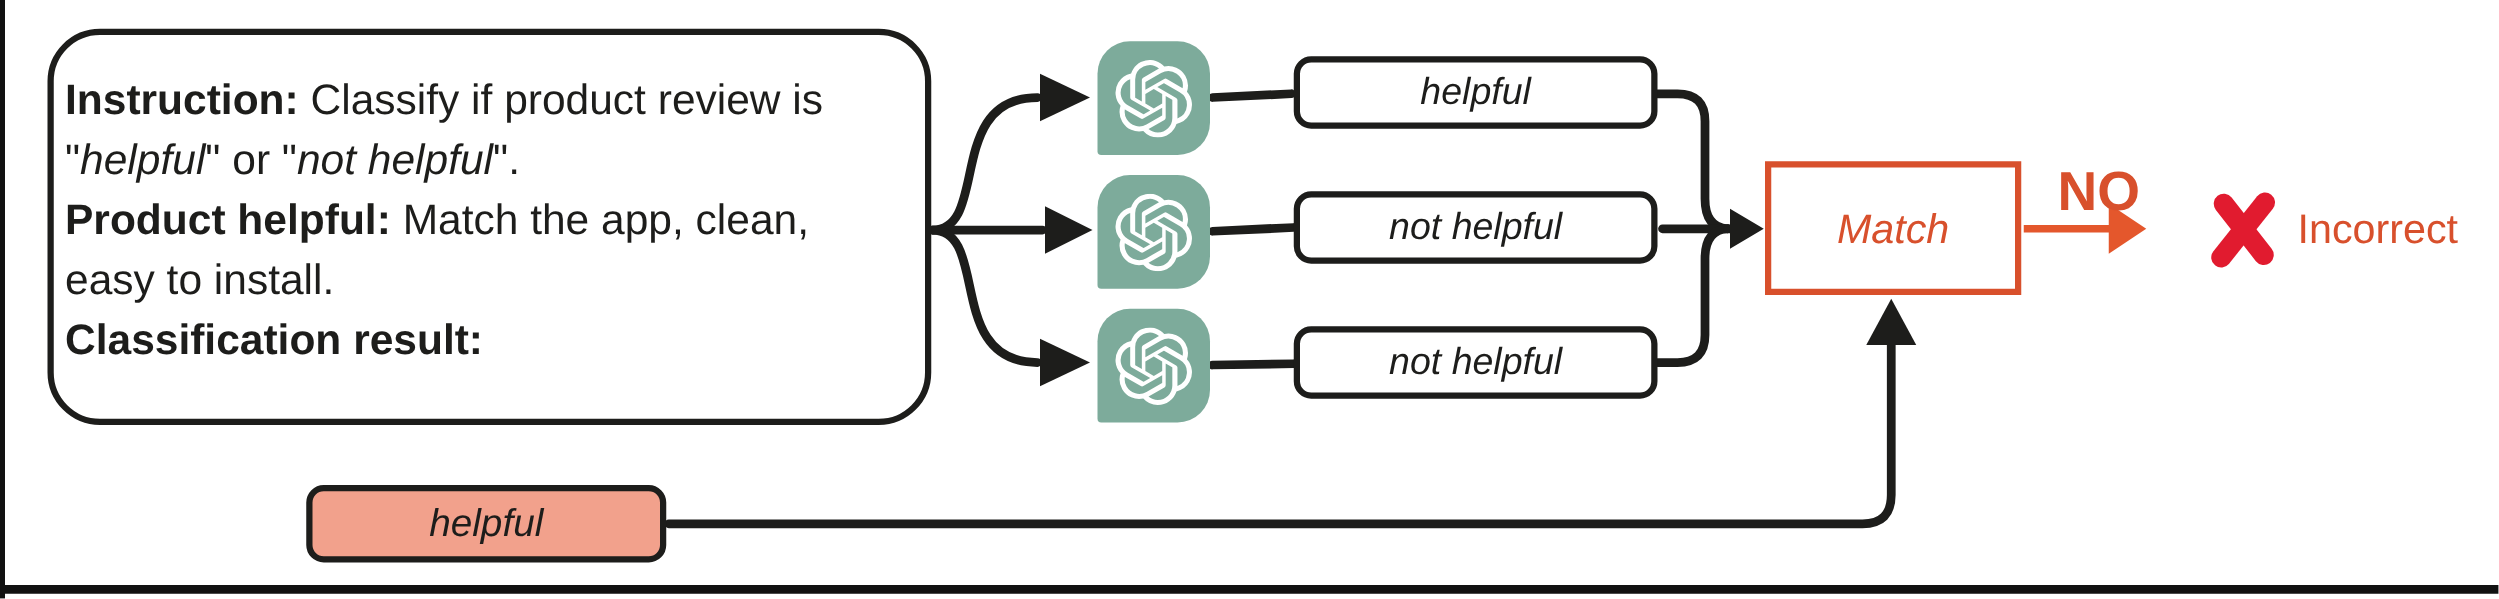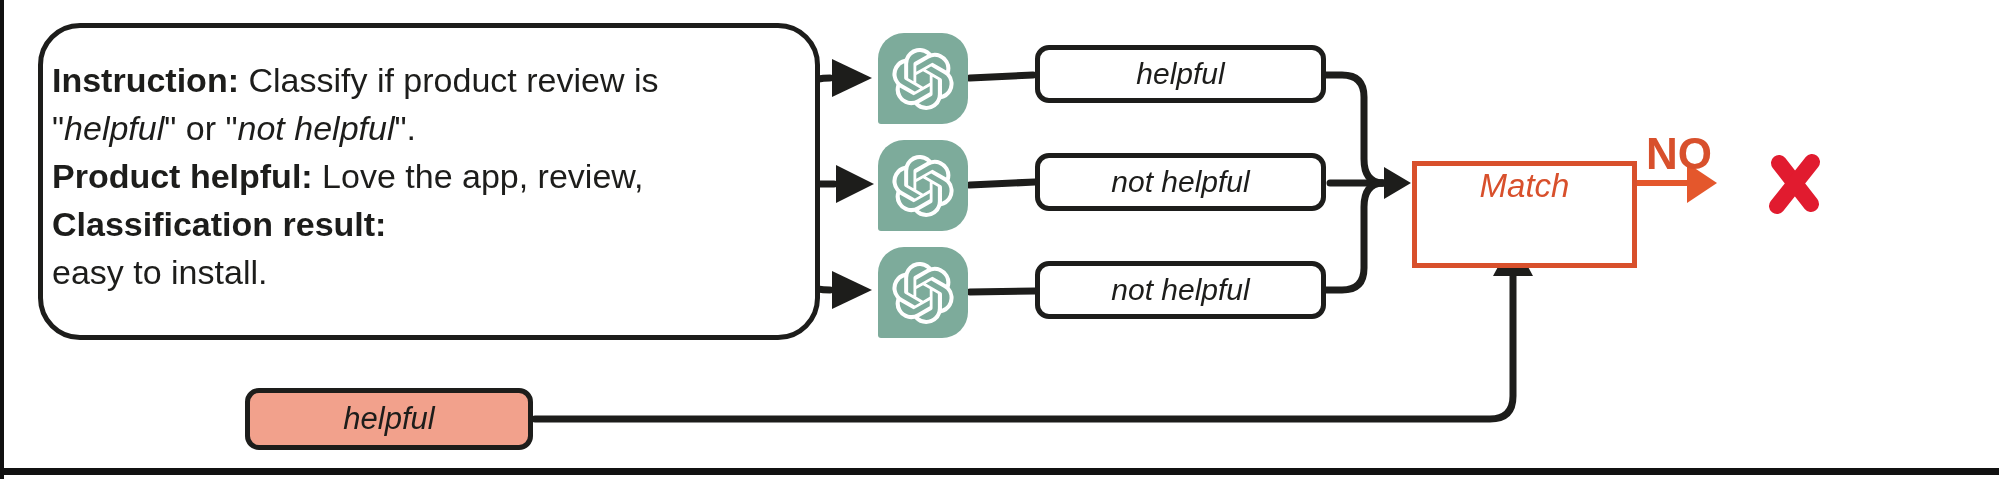--- a/index.html
+++ b/index.html
@@ -10,7 +10,7 @@
   .layer{position:absolute;left:0;top:0;}
   
   .prompt-box{
-    position:absolute;left:38px;top:23px;width:782px;height:317px;box-sizing:border-box;
+    position:absolute;left:38px;top:23px;width:707px;height:317px;box-sizing:border-box;
     border:5px solid var(--ink,#1d1d1b);border-radius:42px;background:#fff;
     padding:28px 4px 0 9px;font-size:34px;line-height:48px;
   }

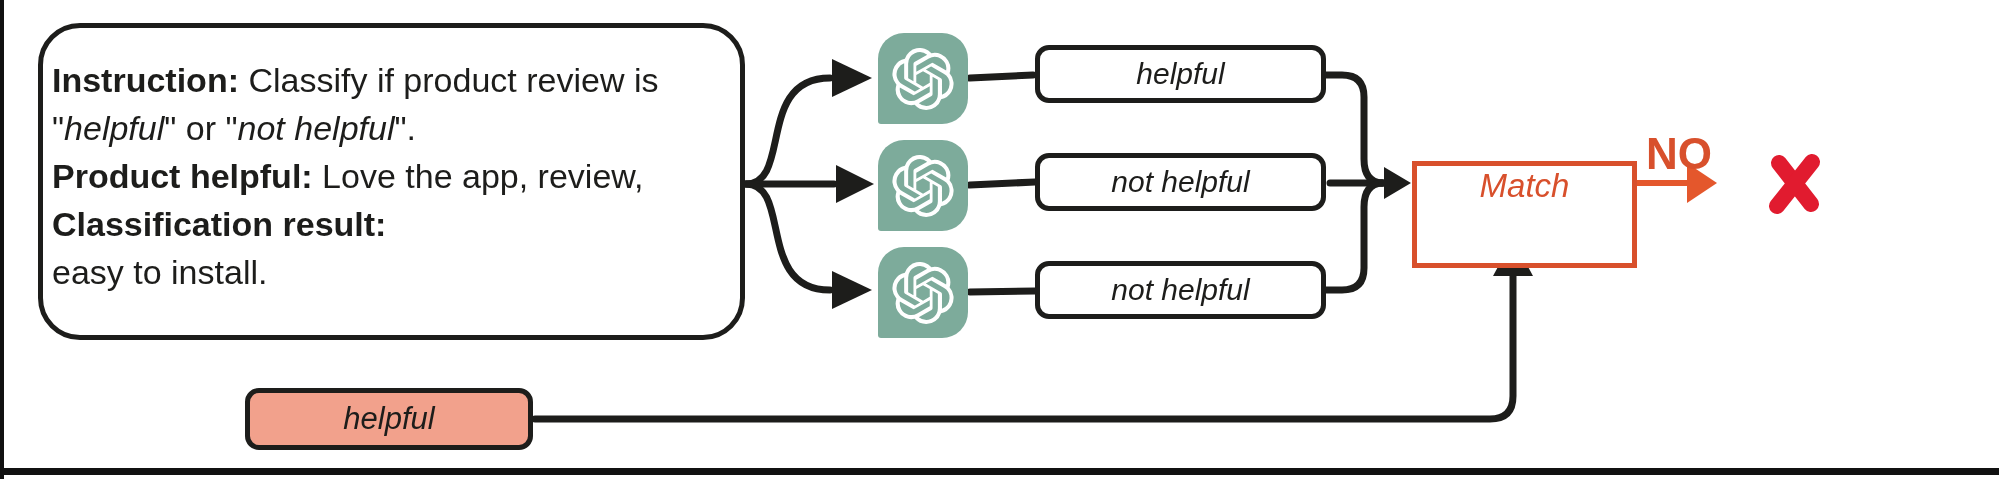--- a/index.html
+++ b/index.html
@@ -117,7 +117,7 @@
   <div class="prompt-box">
     <div><span class="b">Instruction:</span><span> Classify if product review is</span></div>
     <div><span>"</span><span class="i">helpful</span><span>" or "</span><span class="i">not helpful</span><span>".</span></div>
-    <div><span class="b">Product helpful:</span><span> Love the app, review,</span></div>
+    <div><span class="b">Product helpful:</span><span> Match the app, clean,</span></div>
     <div><span class="b">Classification result:</span></div>
     <div><span>easy to install.</span></div>
   </div>

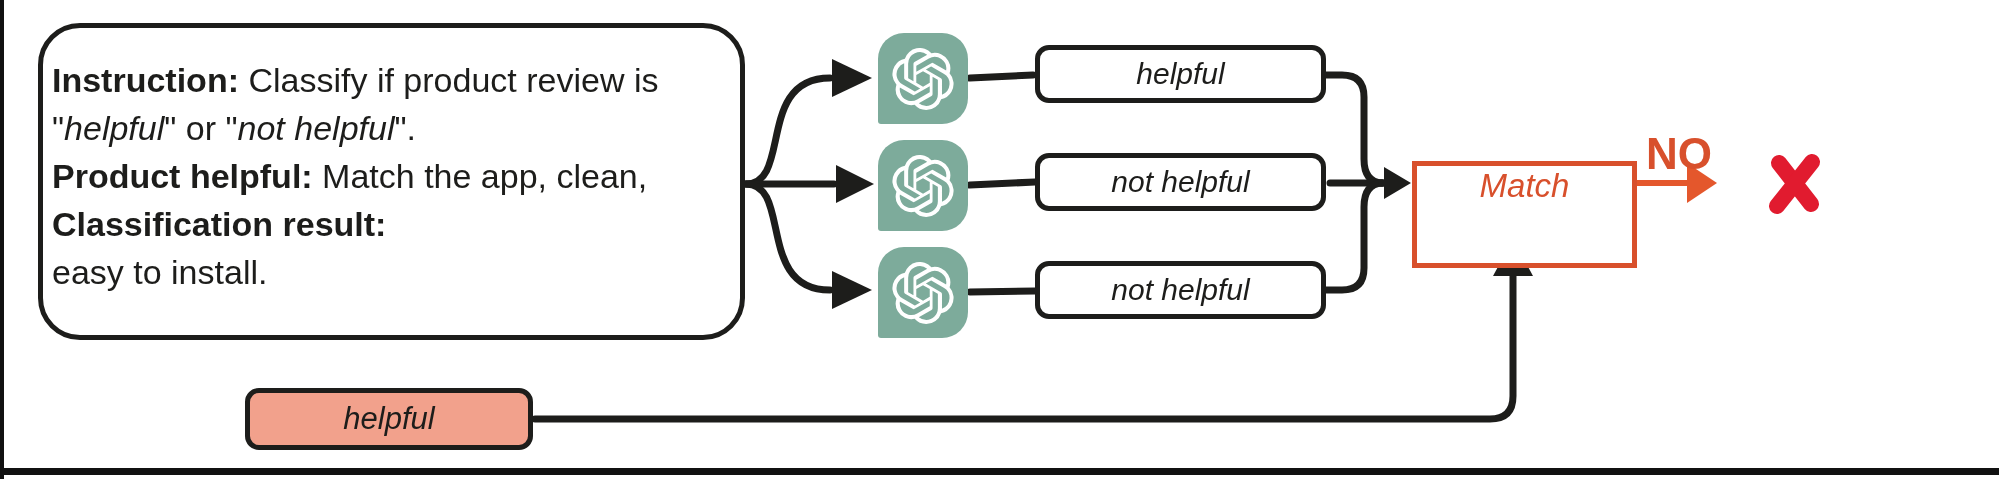--- a/index.html
+++ b/index.html
@@ -35,10 +35,10 @@
   .out-1{top:45px;} .out-2{top:153px;} .out-3{top:261px;}
   
   .match-box{
-    position:absolute;left:1412px;top:129px;width:225px;height:107px;box-sizing:border-box;
+    position:absolute;left:1412px;top:129px;width:205px;height:107px;box-sizing:border-box;
     border:5px solid var(--accent-orange,#d8502c);background:#fff;
-    display:flex;flex-direction:column;align-items:center;
-    font-style:italic;font-size:33px;line-height:40px;color:var(--accent-orange,#d8502c);margin-top:32px;
+    display:flex;flex-direction:column;align-items:center;justify-content:center;
+    font-style:italic;font-size:33px;line-height:40px;color:var(--accent-orange,#d8502c);
   }
   
   .no-label{

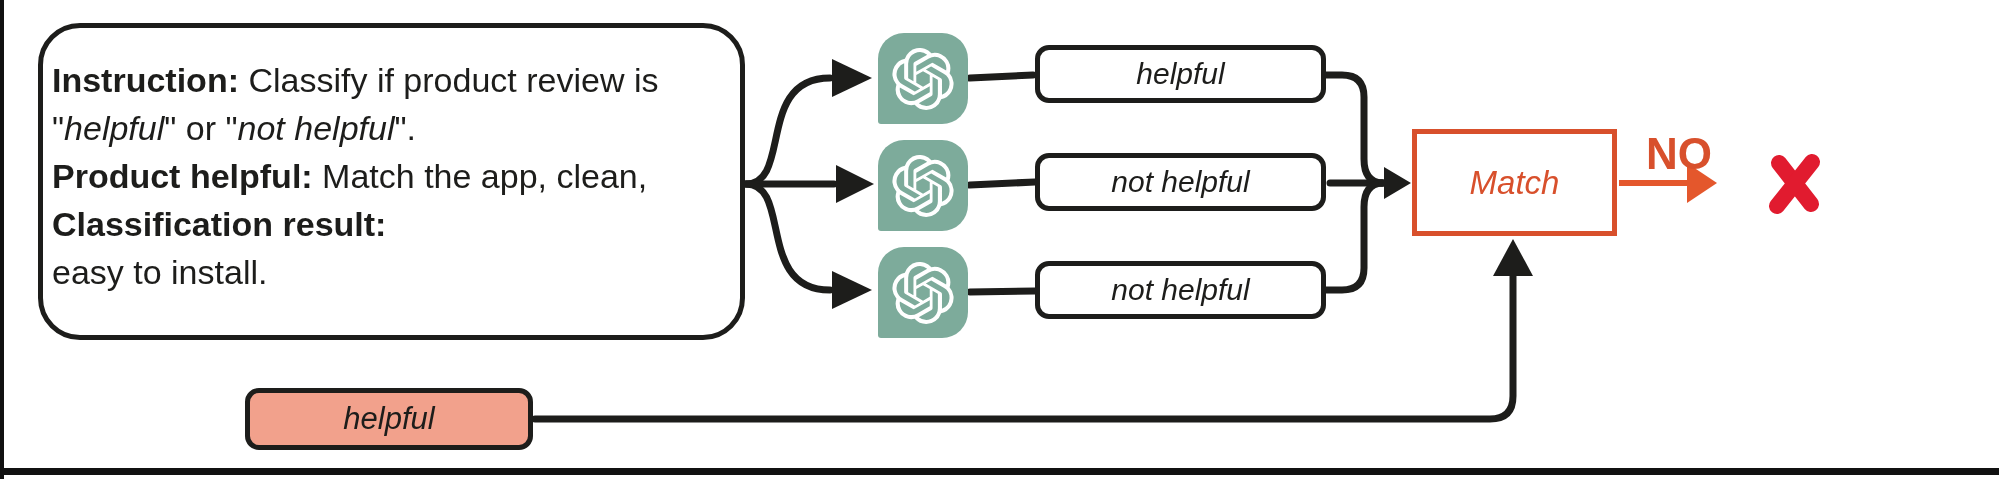--- a/index.html
+++ b/index.html
@@ -153,6 +153,7 @@
   </div>
 
   <div class="no-label">NO</div>
+  <div class="incorrect-label">Incorrect</div>
 
   <div class="ref-box">
     <span>helpful</span>

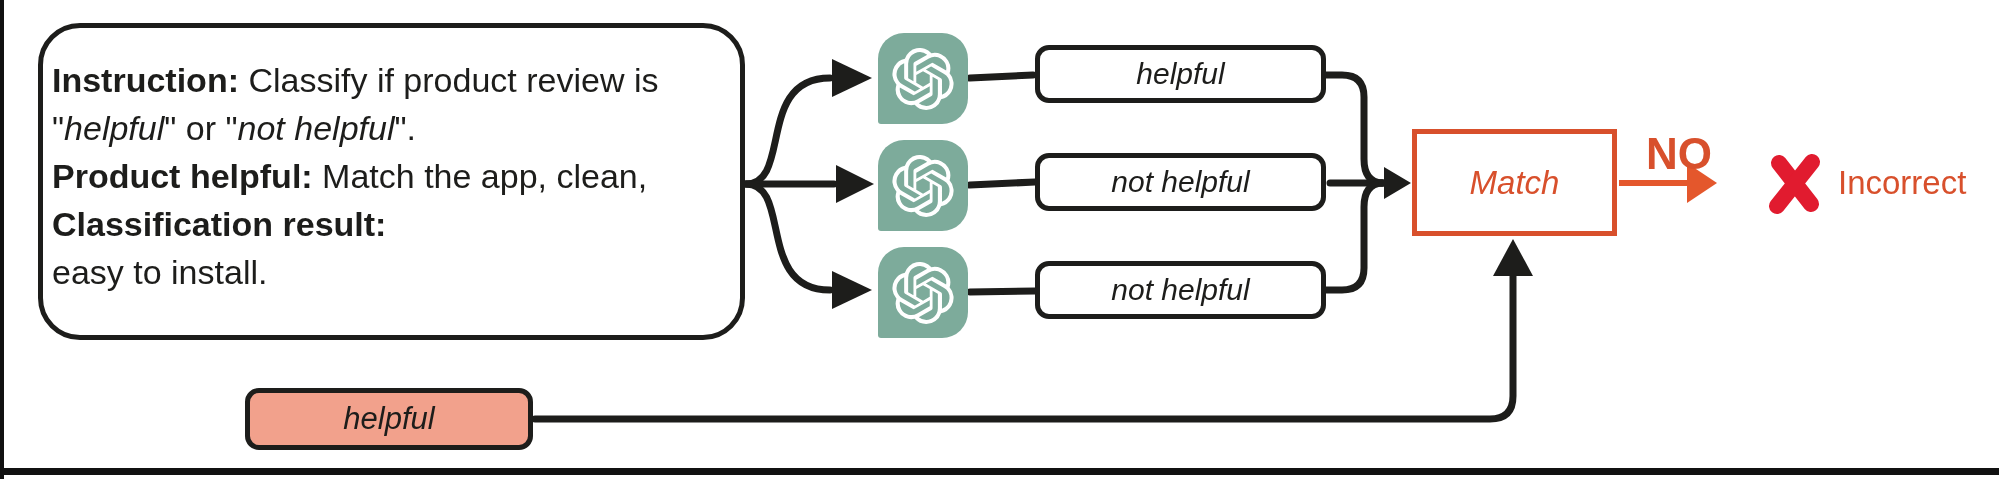--- a/index.html
+++ b/index.html
@@ -118,8 +118,8 @@
     <div><span class="b">Instruction:</span><span> Classify if product review is</span></div>
     <div><span>"</span><span class="i">helpful</span><span>" or "</span><span class="i">not helpful</span><span>".</span></div>
     <div><span class="b">Product helpful:</span><span> Match the app, clean,</span></div>
+    <div><span>easy to install.</span></div>
     <div><span class="b">Classification result:</span></div>
-    <div><span>easy to install.</span></div>
   </div>
 
   <div class="gpt-icon gpt-1">

